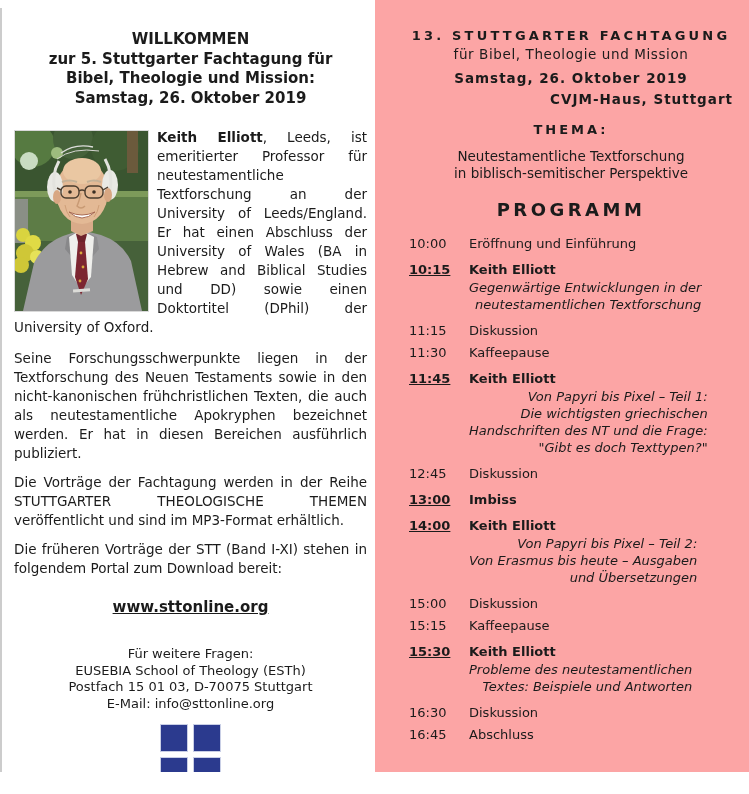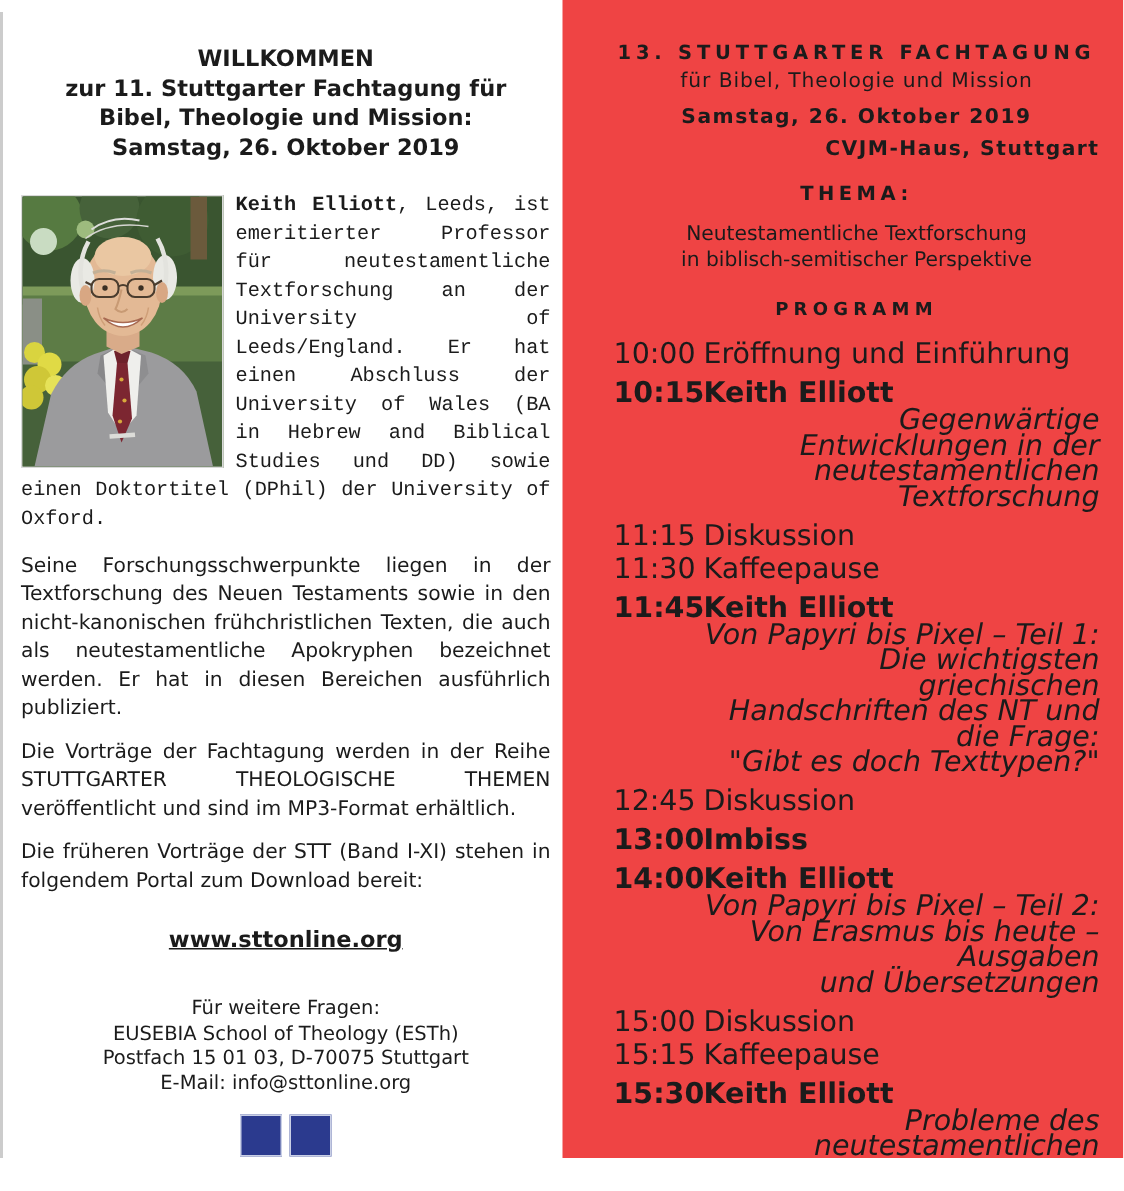--- a/index.html
+++ b/index.html
@@ -171,7 +171,7 @@
     </div>
   </div>
 
-  <div class="col-right" style="background: #ef4444;">
+  <div class="col-right" style="background: #fca5a5;">
     <div class="r-title">13. STUTTGARTER FACHTAGUNG</div>
     <div class="r-subtitle">für Bibel, Theologie und Mission</div>
     <div class="r-date">Samstag, 26. Oktober 2019</div>

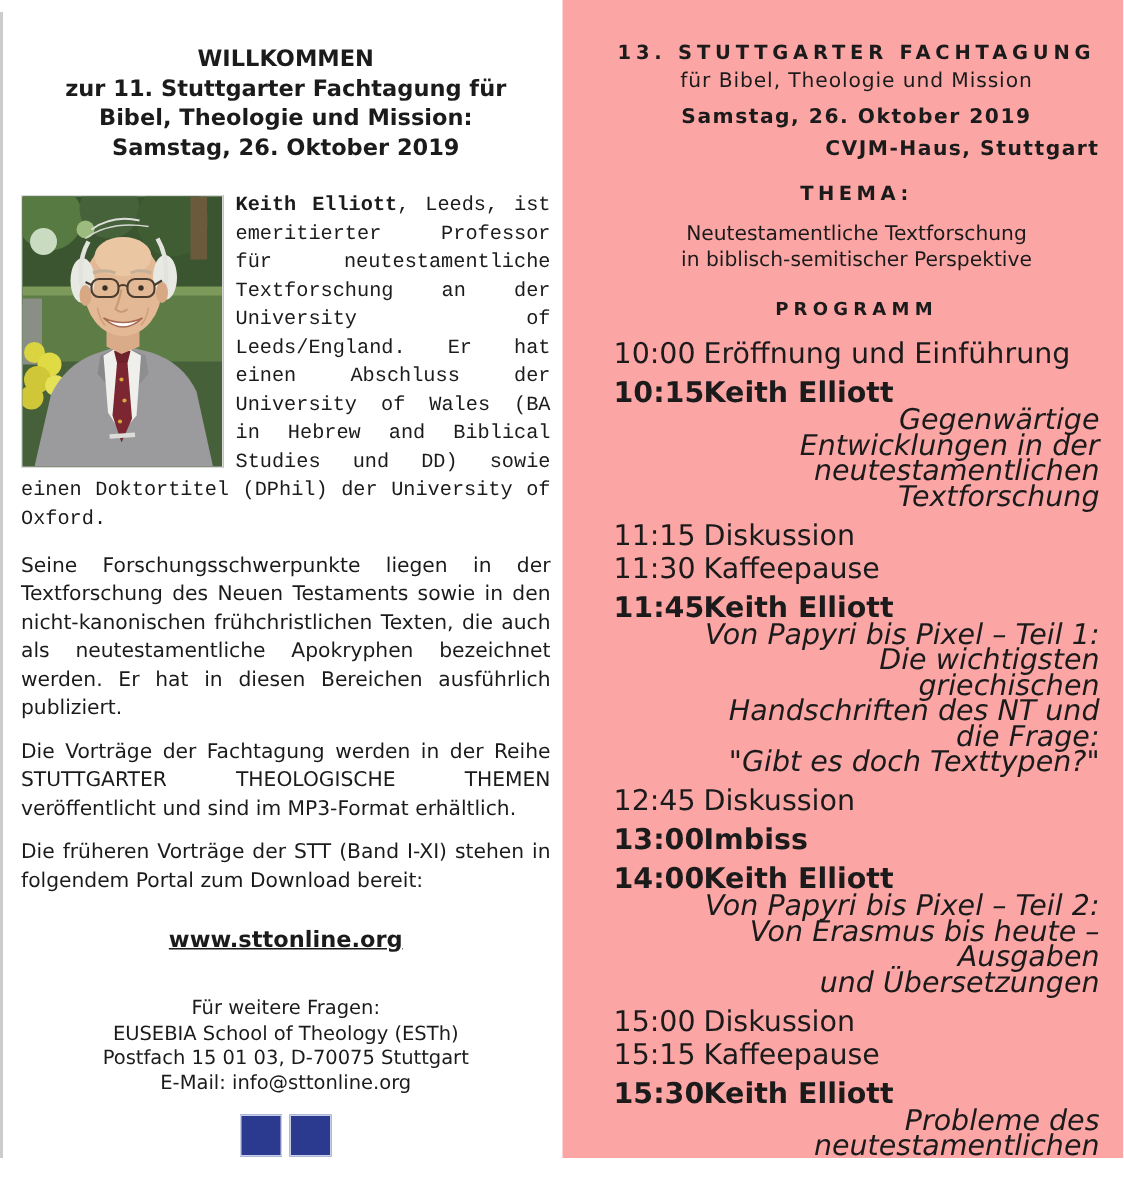--- a/index.html
+++ b/index.html
@@ -72,7 +72,7 @@
   <div class="col-left">
     <div class="welcome center">
       <div>WILLKOMMEN</div>
-      <div class="pre">zur 11. Stuttgarter Fachtagung für
+      <div class="pre">zur 5. Stuttgarter Fachtagung für
 Bibel, Theologie und Mission:
 Samstag, 26. Oktober 2019</div>
     </div>

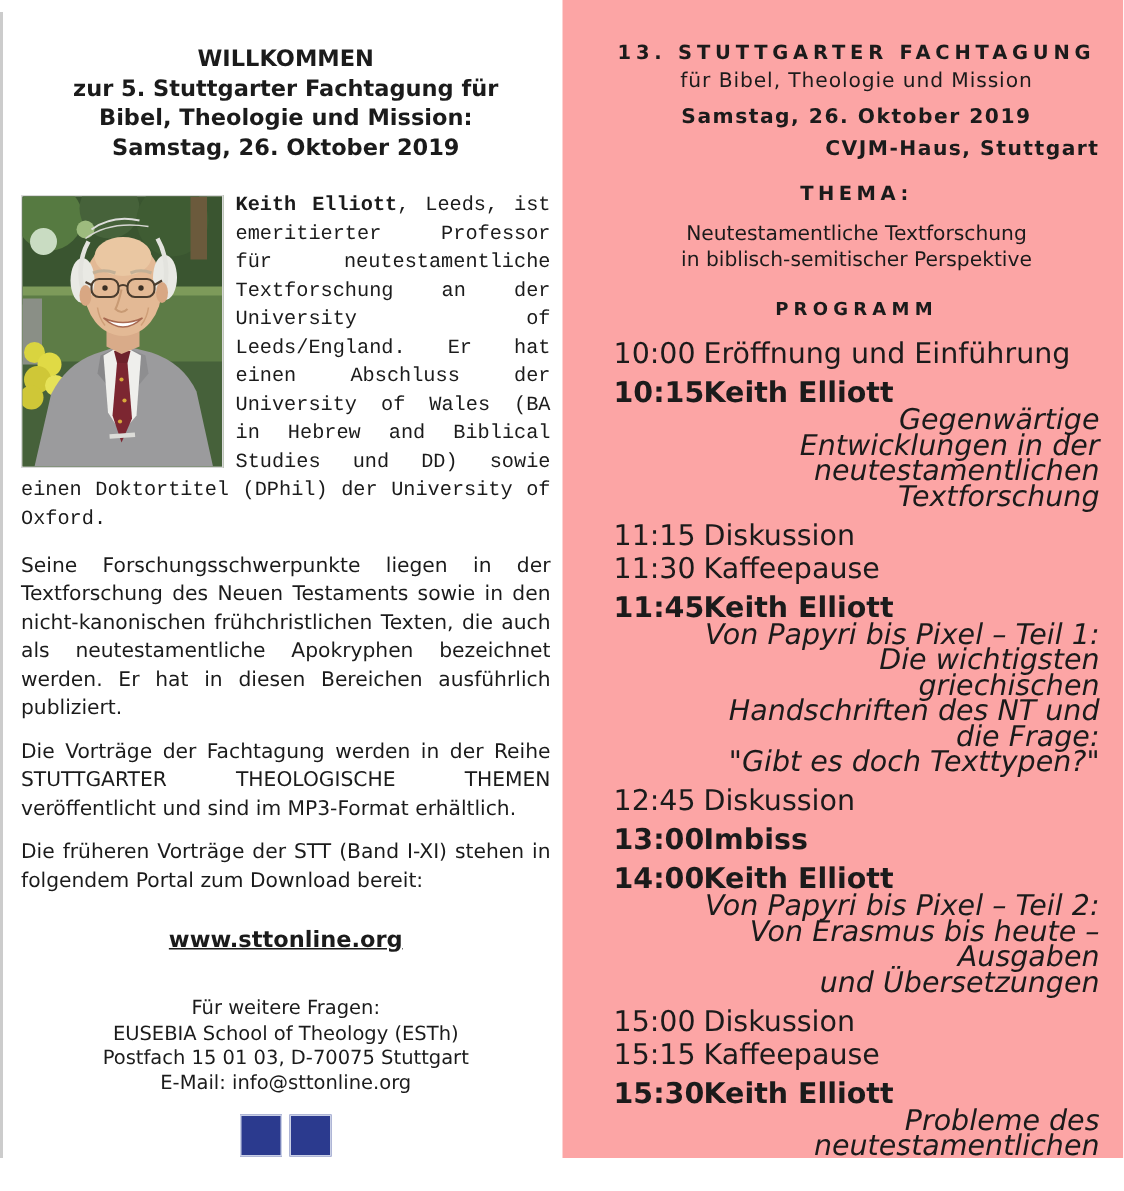--- a/index.html
+++ b/index.html
@@ -29,7 +29,7 @@
     margin-top:26px;text-align:center;font-weight:bold;
     font-size:15px;letter-spacing:3.5px;
   }
-  .bio-wrap{margin-top:20px;font-family:Liberation Mono, monospace;}
+  .bio-wrap{margin-top:20px;}
   .bio-wrap::after{content:"";display:block;clear:both;}
   .photo{
     float:left;width:133px;height:180px;margin:2px 8px 4px 0;

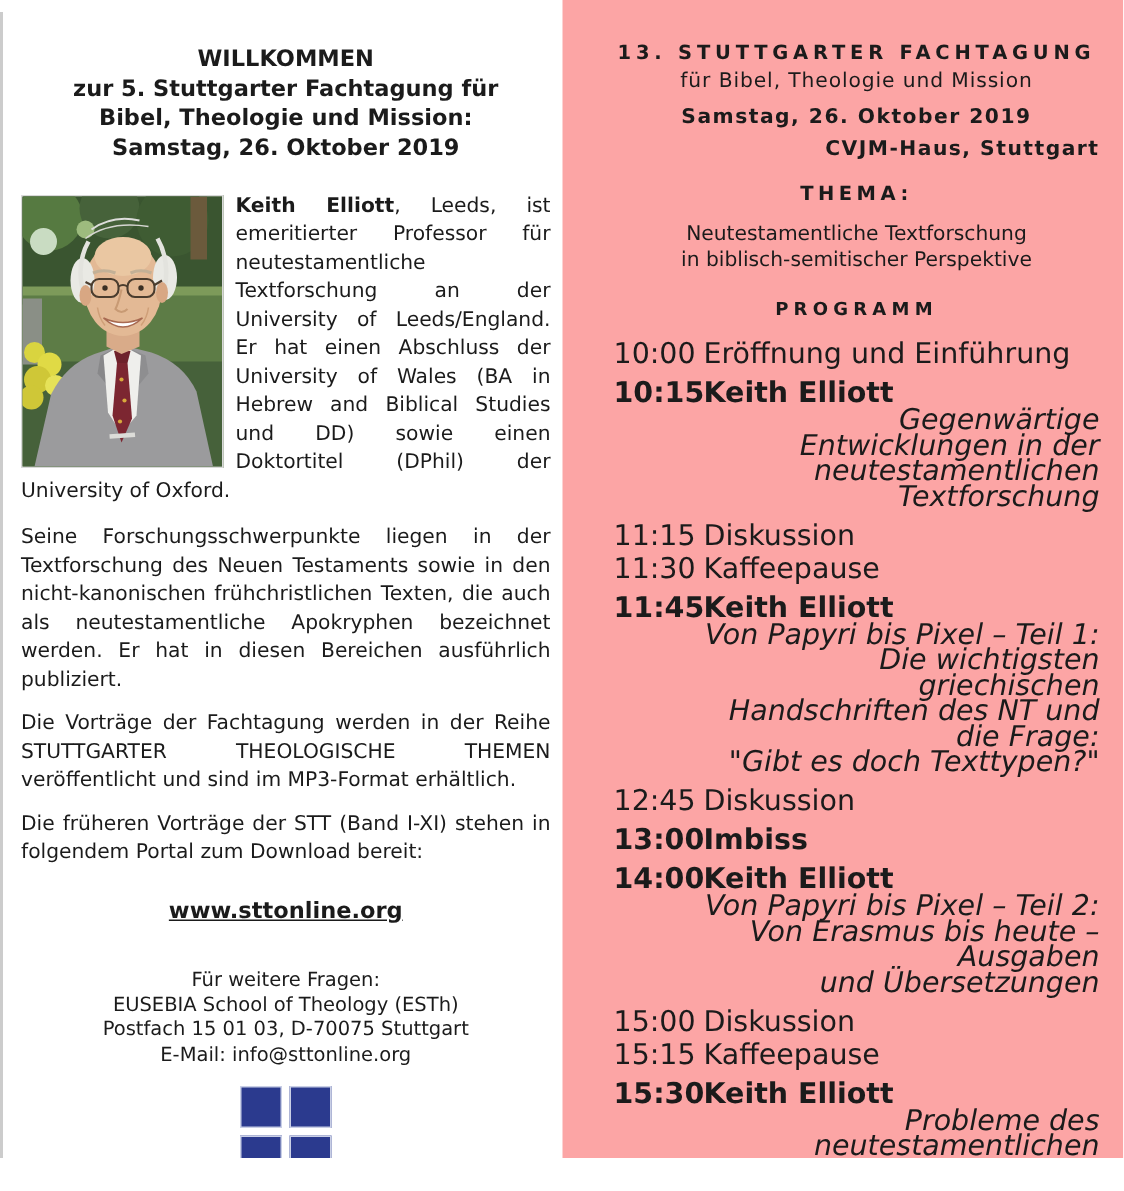--- a/index.html
+++ b/index.html
@@ -55,7 +55,7 @@
   .r-venue{font-size:13.5px;font-weight:bold;letter-spacing:1px;text-align:right;margin-top:5px;}
   .r-thema{font-size:13px;font-weight:bold;letter-spacing:3px;text-align:center;margin-top:15px;}
   .r-thema-lines{font-size:13.5px;line-height:17px;text-align:center;margin-top:11px;}
-  .r-programm{font-size:12px;font-weight:bold;letter-spacing:3.5px;text-align:center;margin:17px 0 15px 0;}
+  .r-programm{font-size:18px;font-weight:bold;letter-spacing:3.5px;text-align:center;margin:17px 0 15px 0;}
   .prog-row{display:flex;font-size:19px;line-height:17px;margin:0 0 5px 0;}
   .prog-row.emph{margin:9px 0;}
   .prog-time{width:46px;flex:0 0 46px;margin-right:14px;}

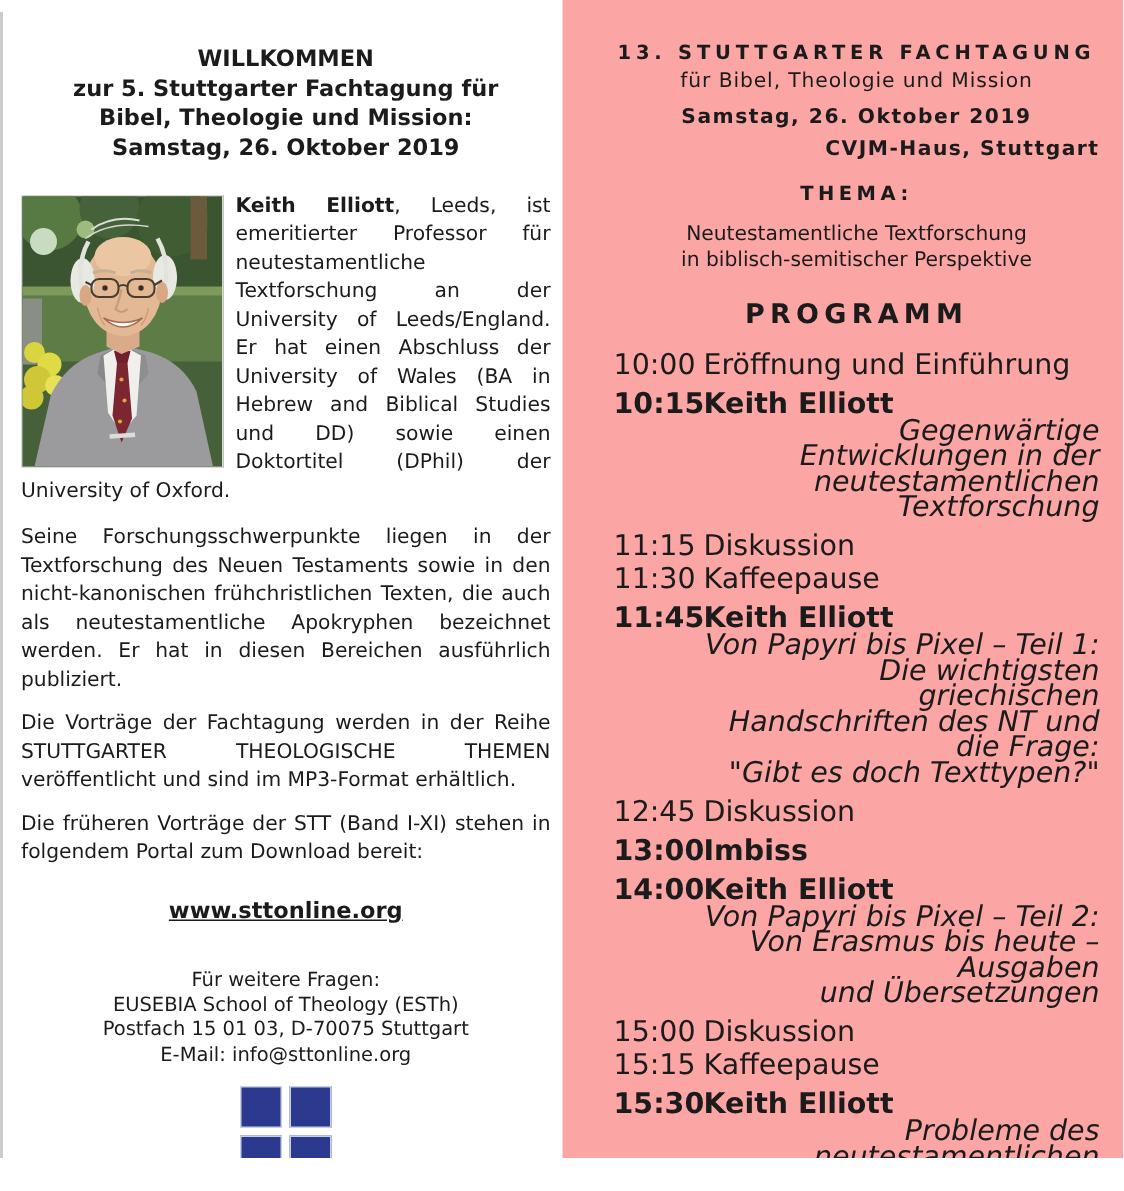--- a/index.html
+++ b/index.html
@@ -56,7 +56,7 @@
   .r-thema{font-size:13px;font-weight:bold;letter-spacing:3px;text-align:center;margin-top:15px;}
   .r-thema-lines{font-size:13.5px;line-height:17px;text-align:center;margin-top:11px;}
   .r-programm{font-size:18px;font-weight:bold;letter-spacing:3.5px;text-align:center;margin:17px 0 15px 0;}
-  .prog-row{display:flex;font-size:19px;line-height:17px;margin:0 0 5px 0;}
+  .prog-row{display:flex;font-size:13px;line-height:17px;margin:0 0 5px 0;}
   .prog-row.emph{margin:9px 0;}
   .prog-time{width:46px;flex:0 0 46px;margin-right:14px;}
   .prog-row.emph .prog-time{font-weight:bold;}

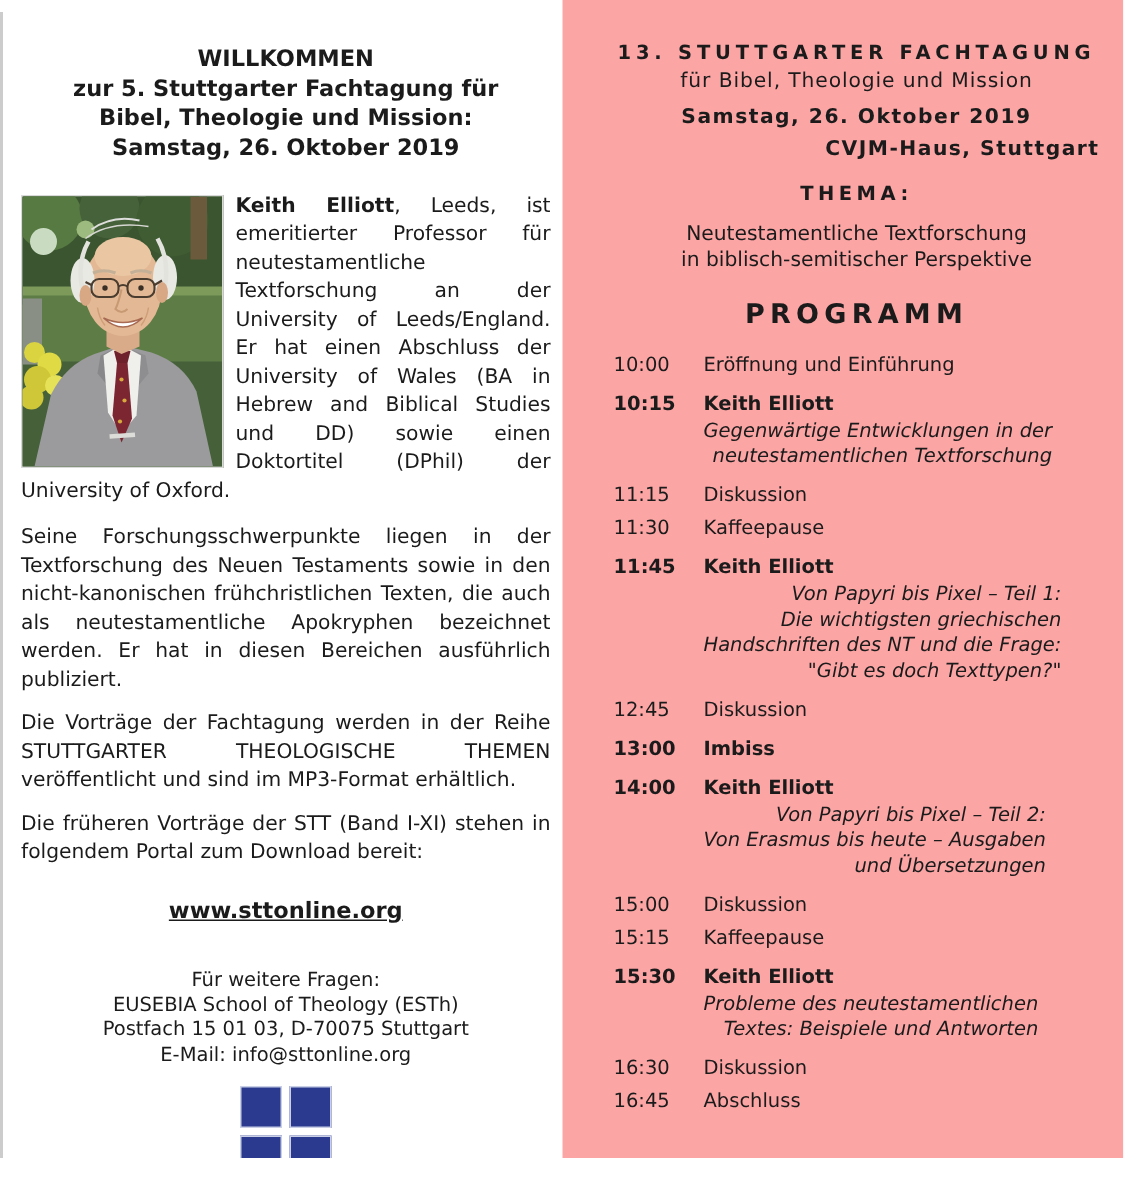--- a/index.html
+++ b/index.html
@@ -59,7 +59,7 @@
   .prog-row{display:flex;font-size:13px;line-height:17px;margin:0 0 5px 0;}
   .prog-row.emph{margin:9px 0;}
   .prog-time{width:46px;flex:0 0 46px;margin-right:14px;}
-  .prog-row.emph .prog-time{font-weight:bold;}
+  .prog-row.emph .prog-time{font-weight:bold;text-decoration:underline;}
   .prog-row.emph .prog-title{font-weight:bold;}
   .prog-details{font-style:italic;white-space:pre-line;margin-top:1px;line-height:17px;text-align:right;}
 </style>

